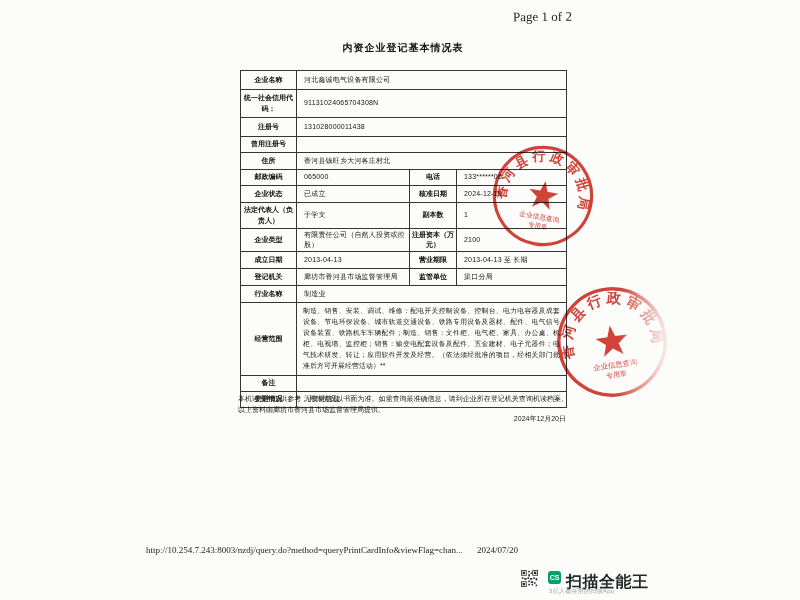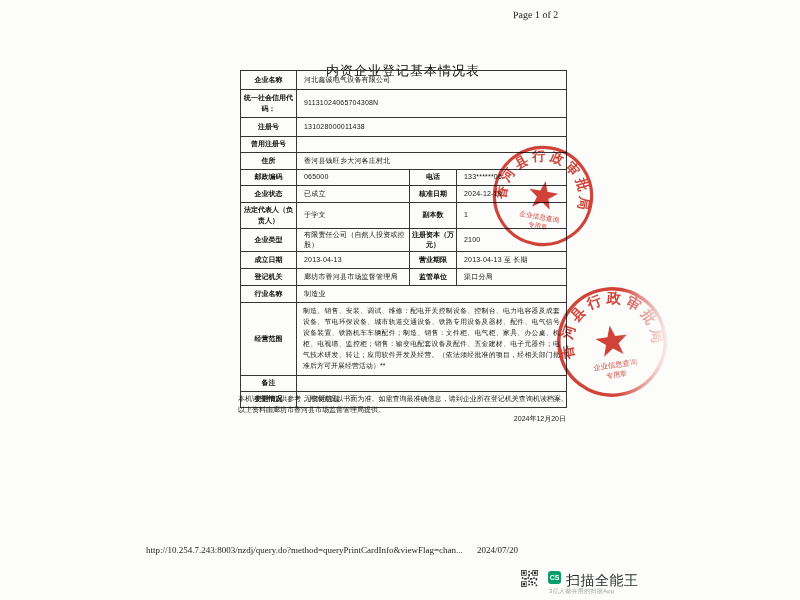--- a/index.html
+++ b/index.html
@@ -12,7 +12,7 @@
   .page-indicator{
     position:absolute;left:513px;top:9px;
     font-family:"Liberation Serif", serif;
-    font-size:10px;color:#222;transform:rotate(-0.4deg);
+    font-size:13px;color:#222;transform:rotate(-0.4deg);
   }
   .doc-title{
     position:absolute;left:240px;top:41px;width:326px;

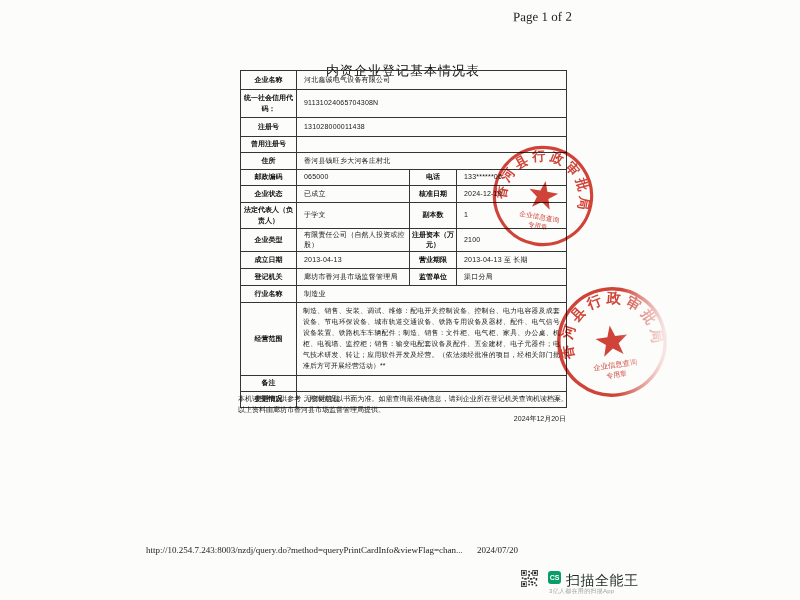--- a/index.html
+++ b/index.html
@@ -16,7 +16,7 @@
   }
   .doc-title{
     position:absolute;left:240px;top:41px;width:326px;
-    text-align:center;font-size:13px;font-weight:normal;letter-spacing:1px;color:#111;margin-top:21px;
+    text-align:center;font-size:10px;font-weight:bold;letter-spacing:1px;color:#111;
   }
   table.reg{
     position:absolute;left:240px;top:70px;width:326px;

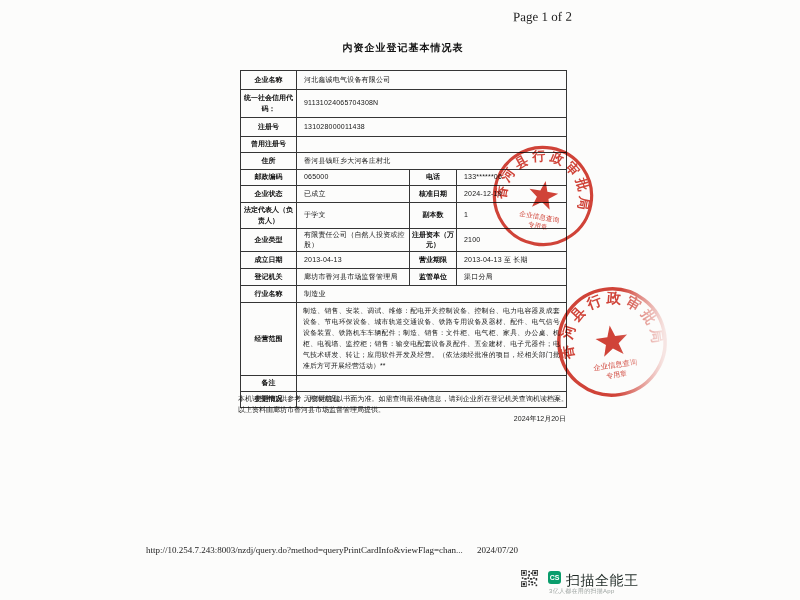--- a/index.html
+++ b/index.html
@@ -63,7 +63,7 @@
     position:absolute;left:27px;top:2px;width:13px;height:13px;border-radius:3px;
     color:#fff;font-size:7px;font-weight:bold;display:flex;align-items:center;justify-content:center;
   }
-  .cam-name{position:absolute;left:45px;top:3px;font-size:14px;font-weight:normal;color:#1f2a26;letter-spacing:.5px;}
+  .cam-name{position:absolute;left:45px;top:3px;font-size:16px;font-weight:bold;color:#1f2a26;letter-spacing:.5px;}
   .cam-tagline{position:absolute;left:28px;top:18px;font-size:6px;color:#9aa19e;letter-spacing:.3px;}
   .seal-text{fill:#cf3428;}
   .seal-ring{stroke:#cf3428;fill:none;}

